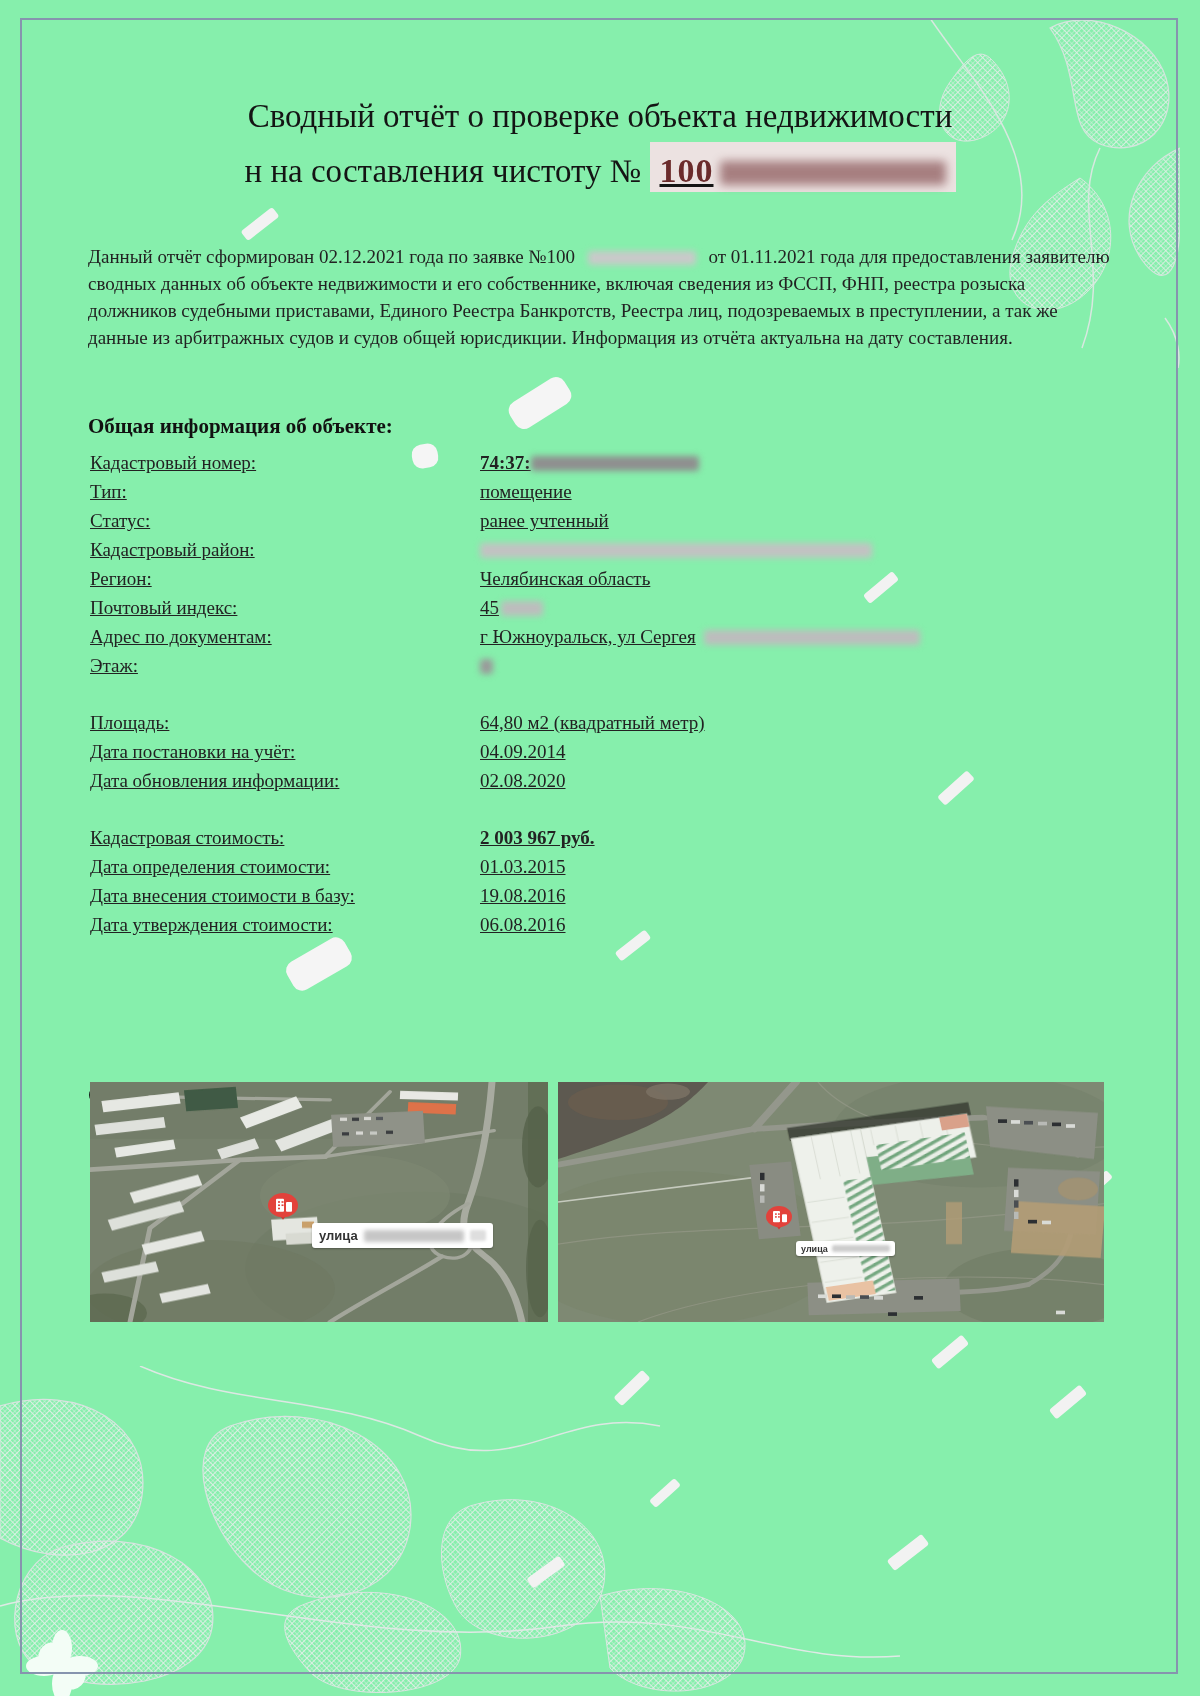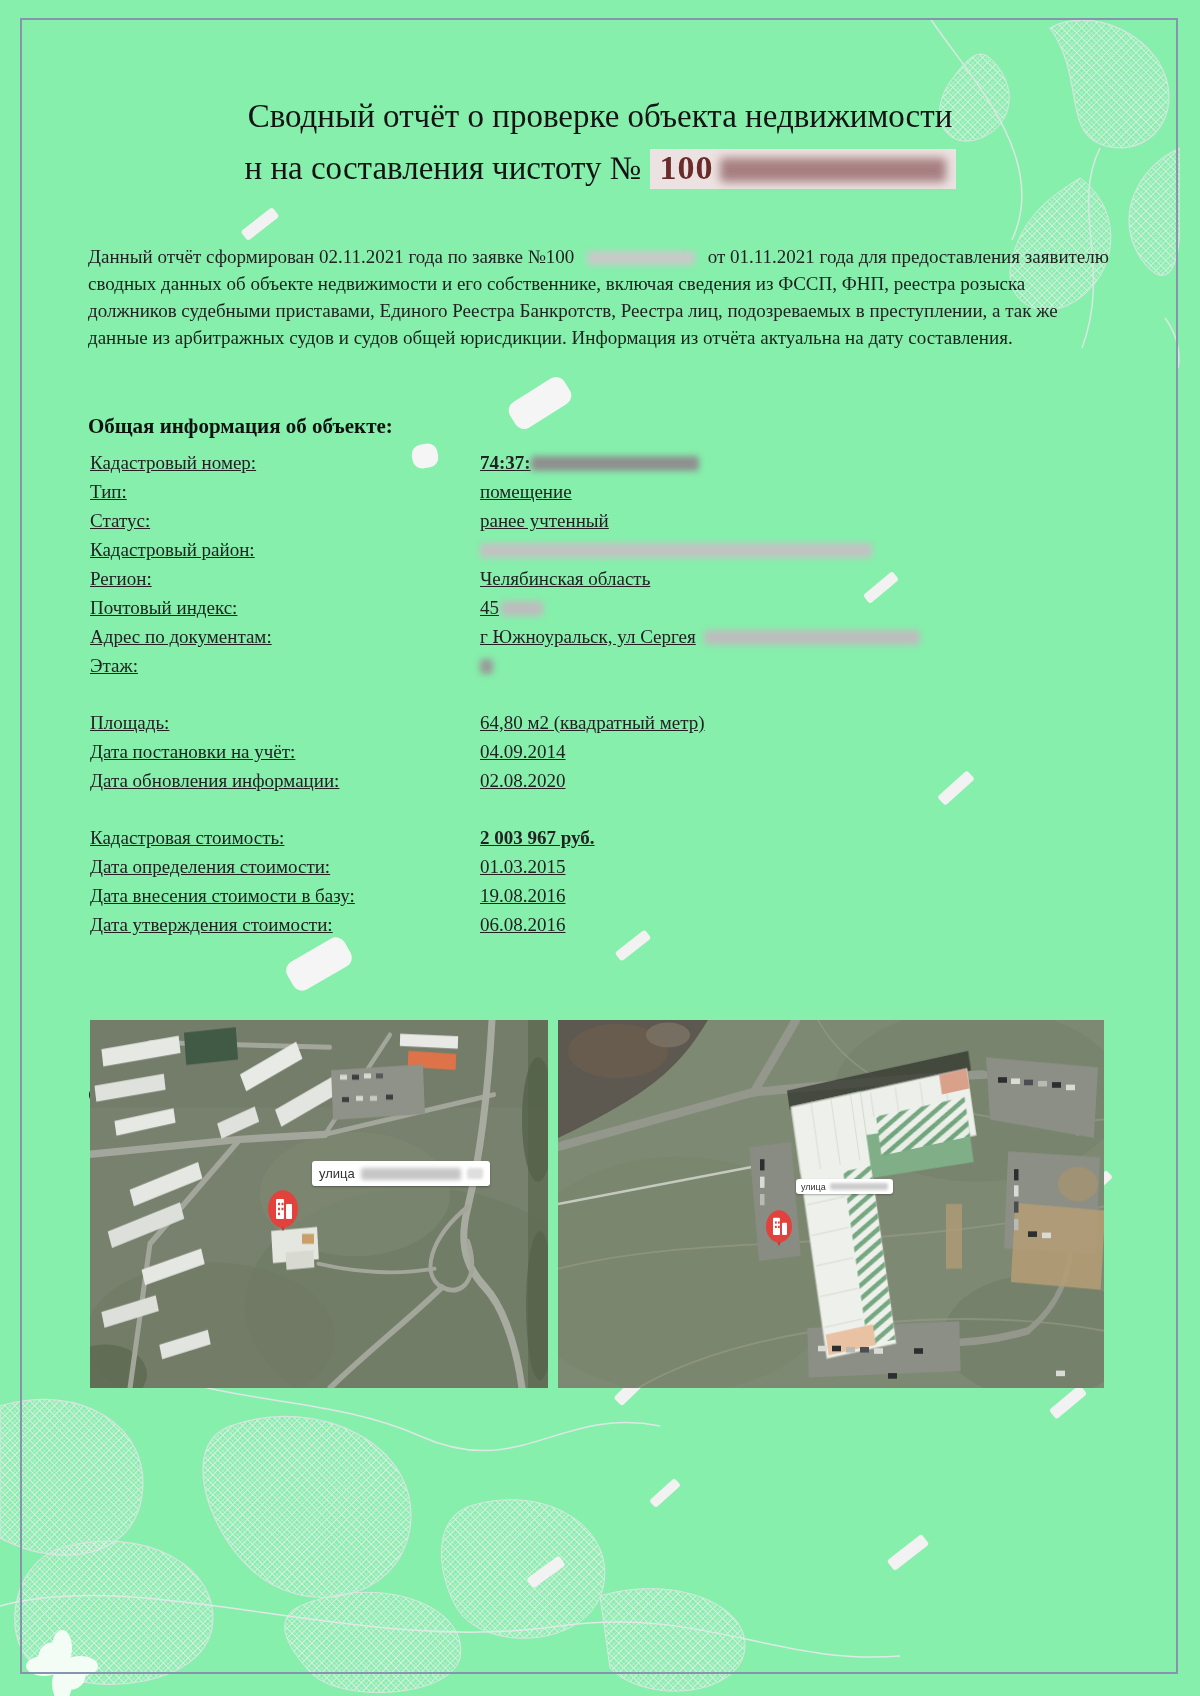--- a/index.html
+++ b/index.html
@@ -20,7 +20,7 @@
   .content { position:absolute; inset:0; z-index:3; }
   .title-block { position:absolute; left:70px; right:70px; top:90px; text-align:center;
                  font-size:33px; line-height:52px; color:#141414; }
-  .title-num-box { display:inline-block; background:#ece2e1; padding:1px 10px 3px 10px; line-height:36px; }
+  .title-num-box { display:inline-block; background:#ece2e1; padding:11px 10px 3px 10px; line-height:36px;text-decoration:underline; }
   .title-num { color:#6b2b2b; font-weight:bold; font-size:34px; letter-spacing:1px; }
   .redact { display:inline-block; border-radius:3px; }
   .r-maroon { width:226px; height:24px; background:#966769; filter:blur(5px); opacity:.8; vertical-align:-3px; margin-left:6px; }

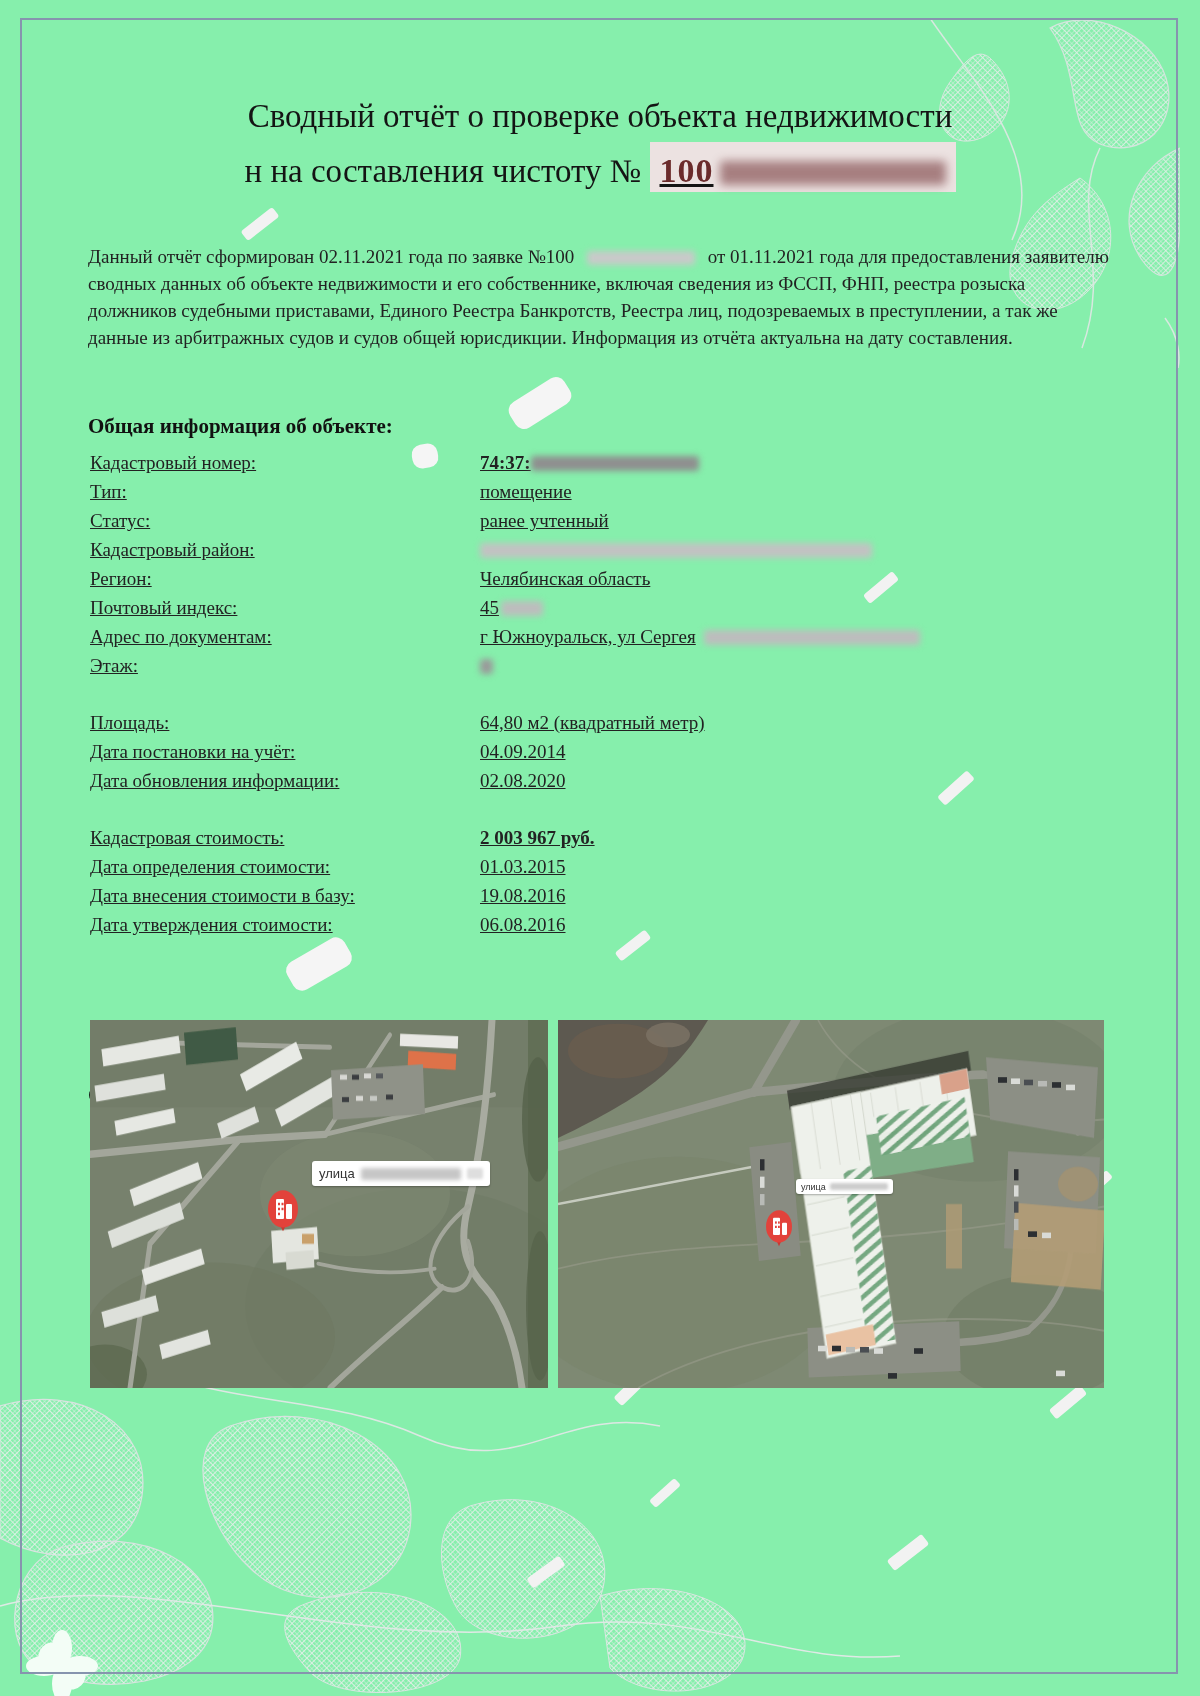--- a/index.html
+++ b/index.html
@@ -120,7 +120,7 @@
     </div>
 
     <div class="intro">
-      <span>Данный отчёт сформирован 02.11.2021 года по заявке №100</span>
+      <span>Данный отчёт сформирован 02.12.2021 года по заявке №100</span>
       <span class="redact r-light" style="width:108px; margin:0 8px;"></span>
       <span>от 01.11.2021 года для предоставления заявителю сводных данных об объекте недвижимости и его собственнике, включая сведения из ФССП, ФНП, реестра розыска должников судебными приставами, Единого Реестра Банкротств, Реестра лиц, подозреваемых в преступлении, а так же данные из арбитражных судов и судов общей юрисдикции. Информация из отчёта актуальна на дату составления.</span>
     </div>

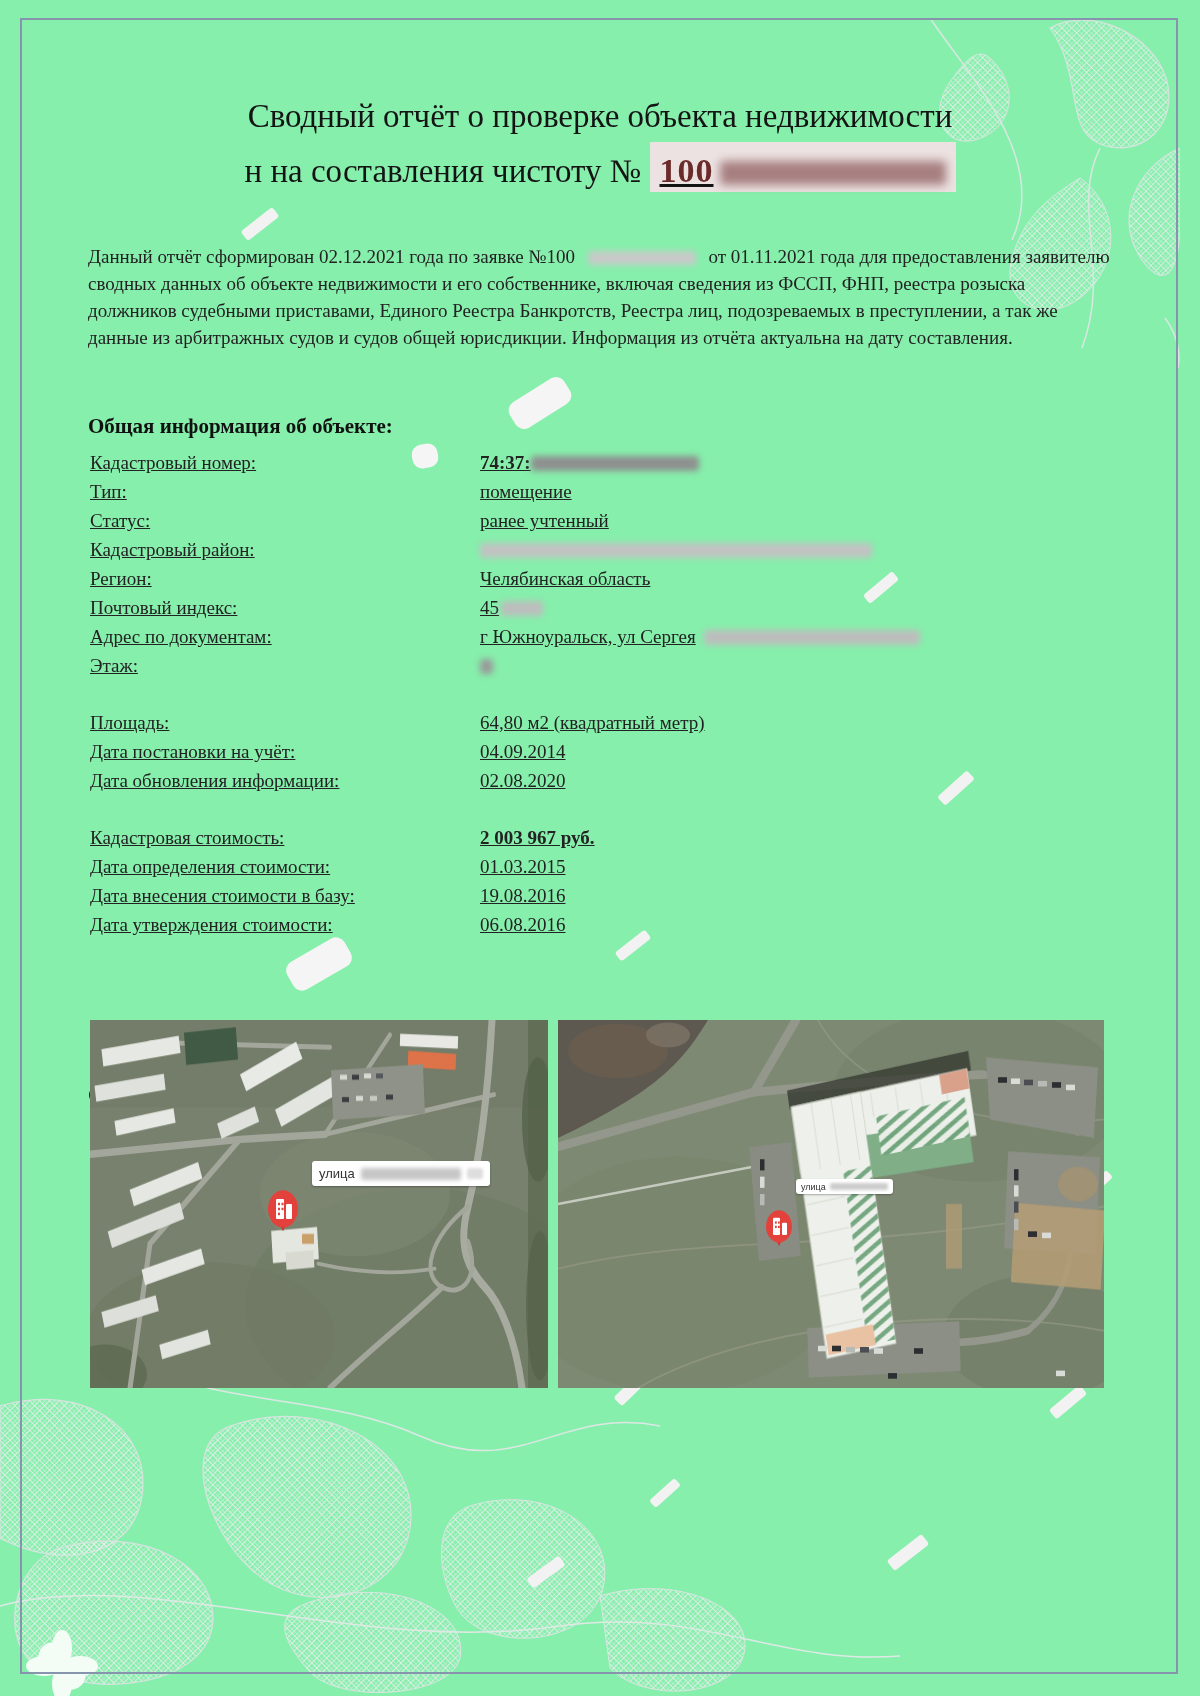--- a/index.html
+++ b/index.html
@@ -36,7 +36,7 @@
   .info .gap { height:28px; }
   .bold { font-weight:bold; }
   
-  .map { position:absolute; top:1020px; height:368px; overflow:hidden; z-index:3; background:#7a8470; }
+  .map { position:absolute; top:1082px; height:240px; overflow:hidden; z-index:3; background:#7a8470;font-weight:bold; }
   #map-left  { left:90px;  width:458px; }
   #map-right { left:558px; width:546px; }
   .map svg { display:block; width:100%; height:100%; }

